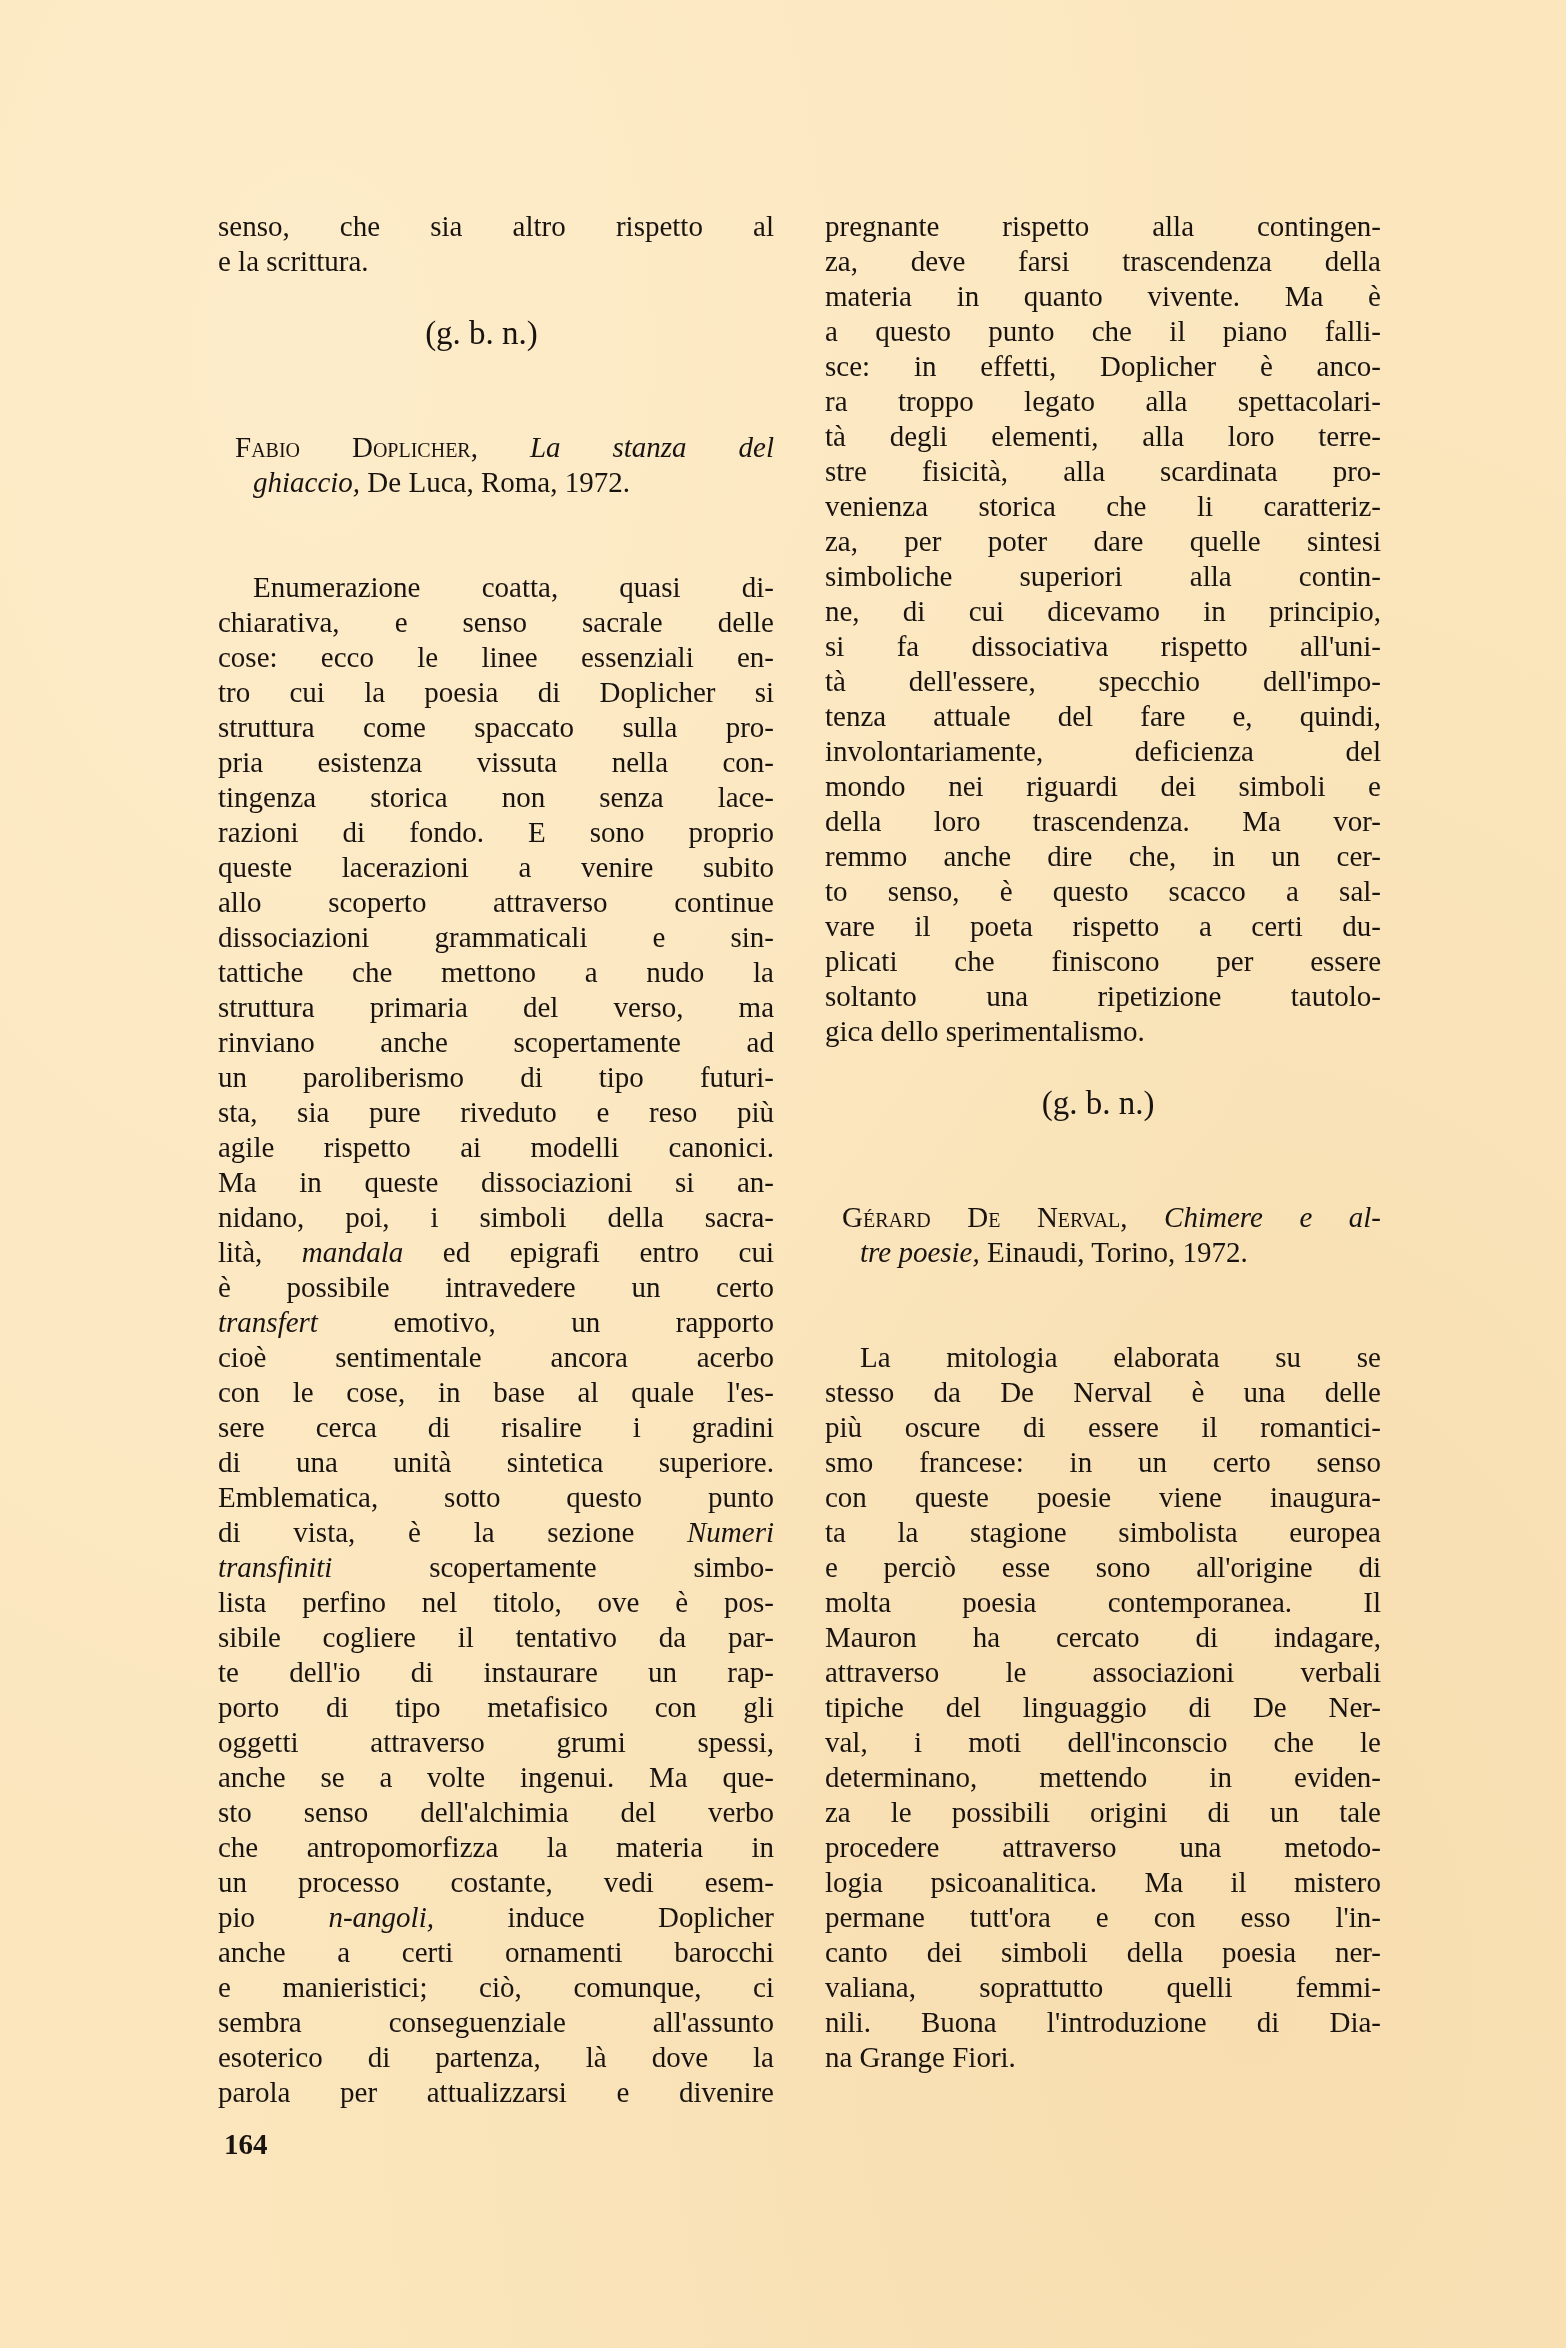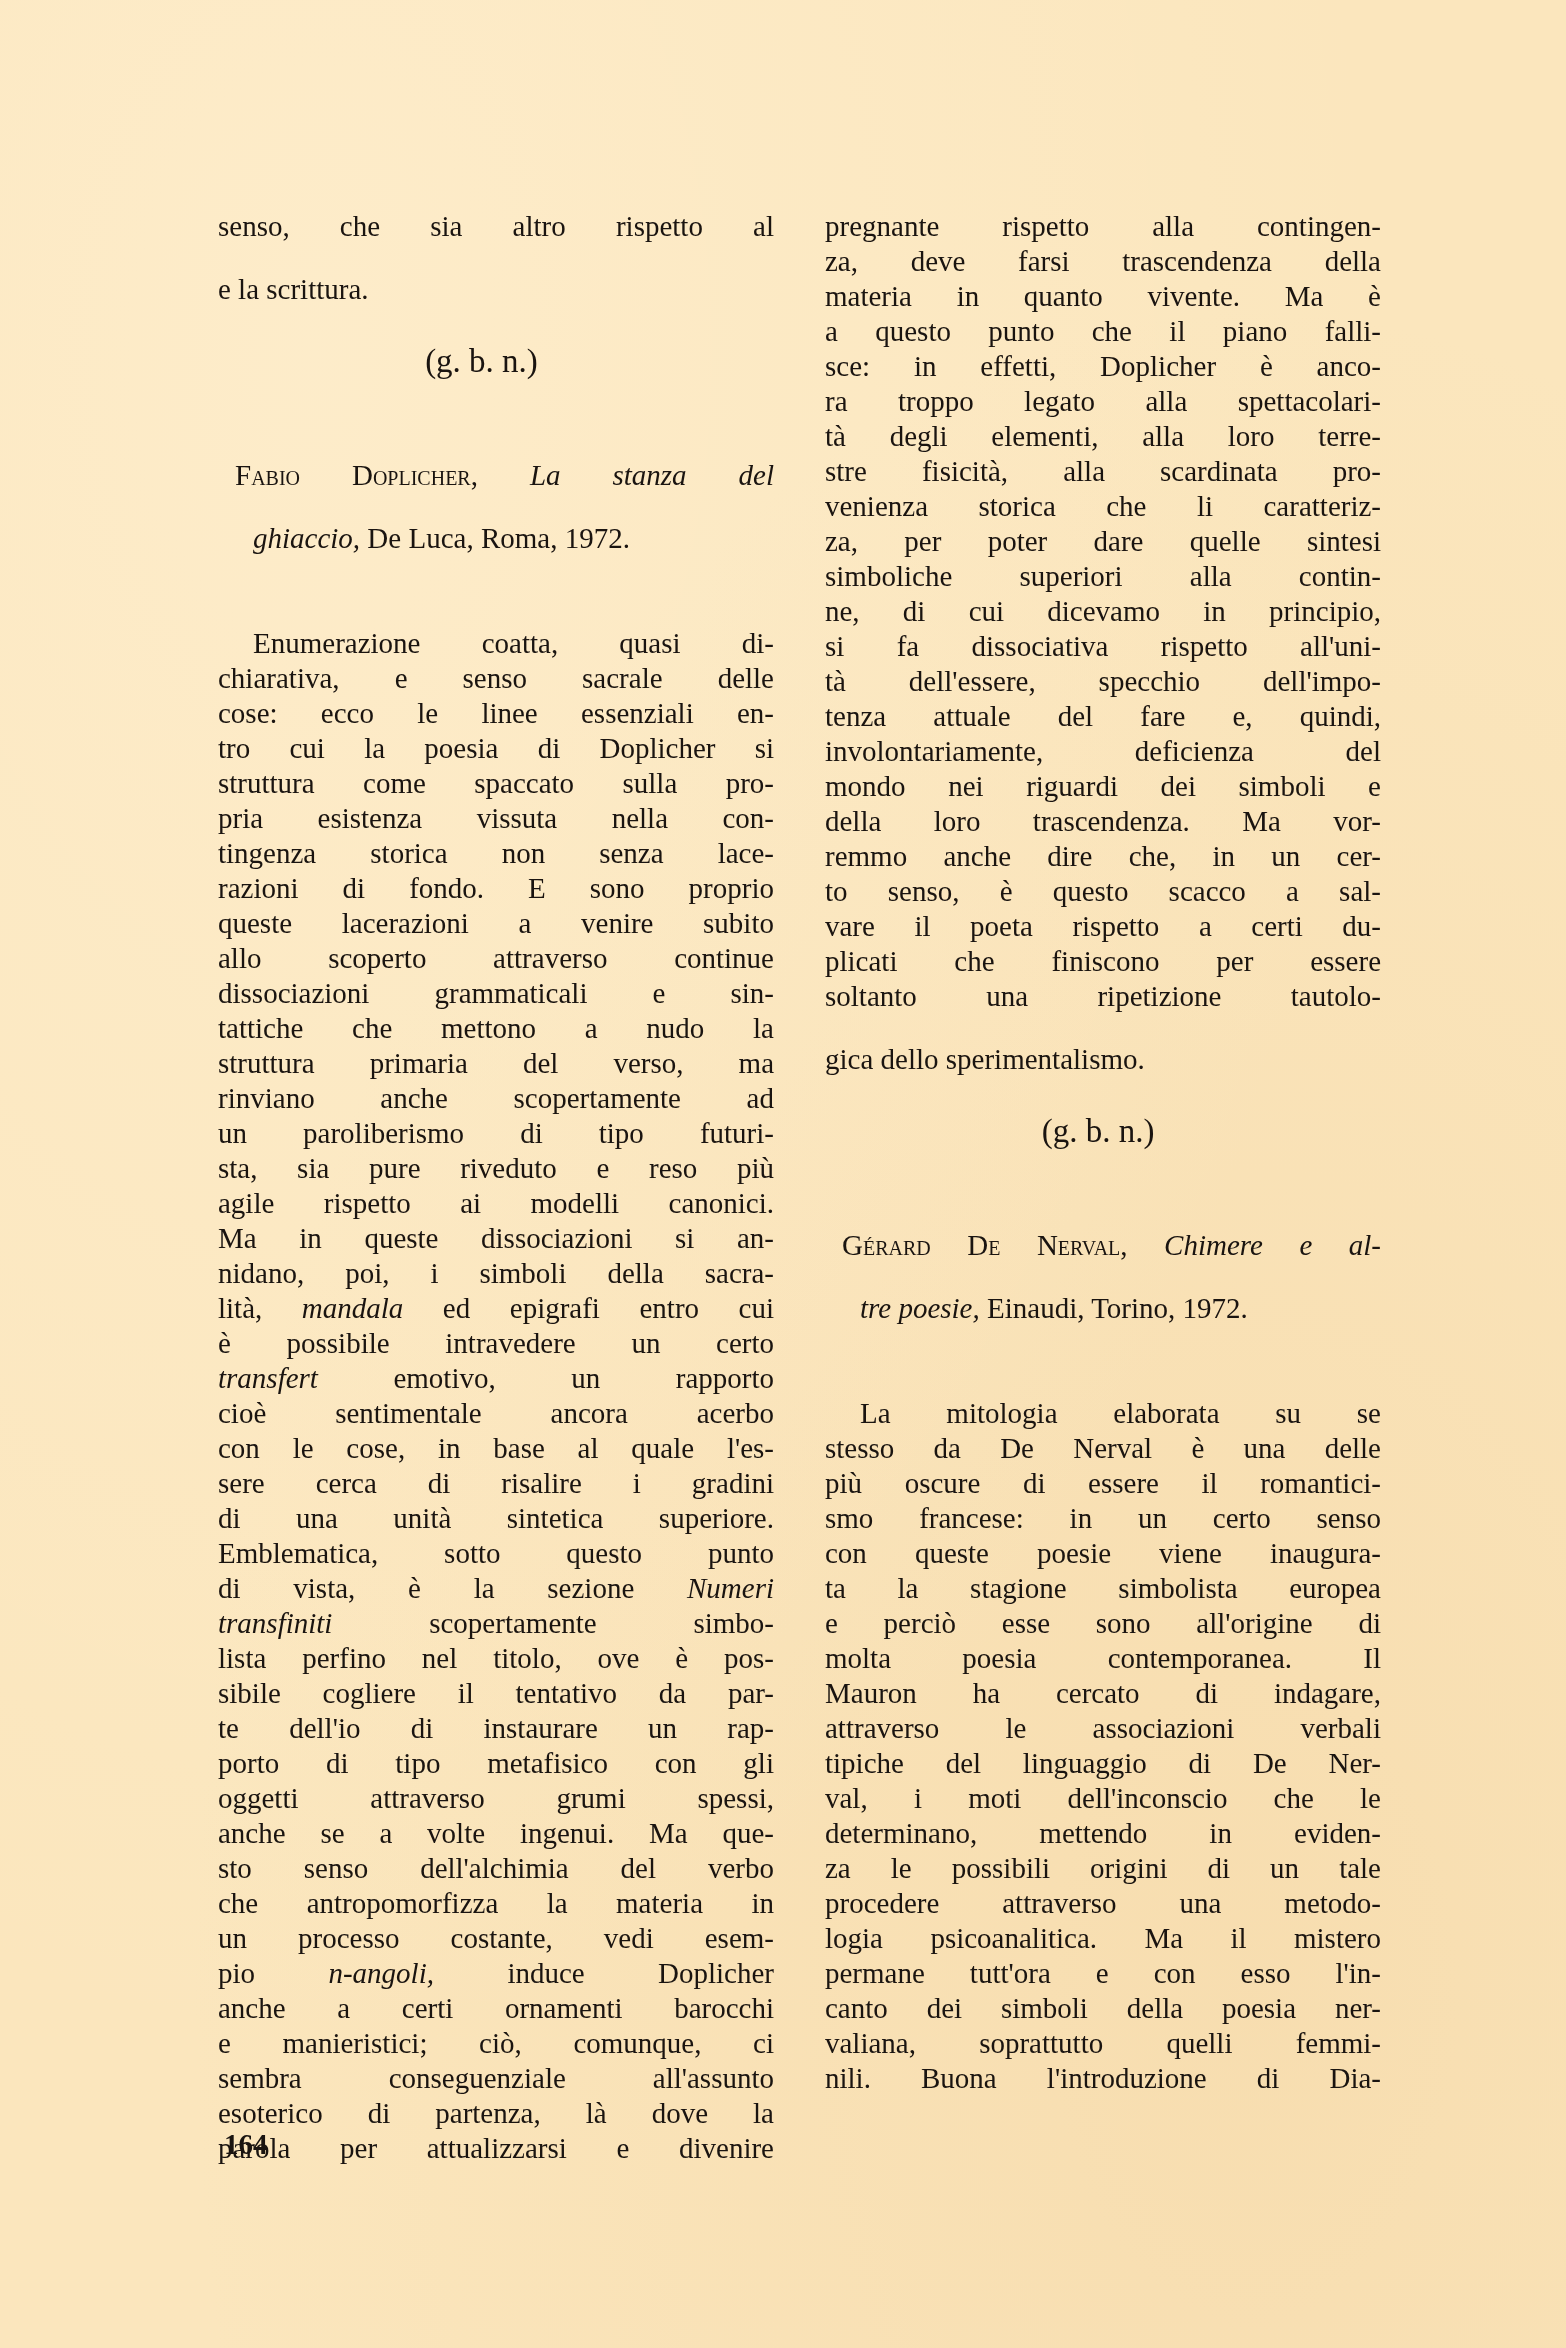--- a/index.html
+++ b/index.html
@@ -21,7 +21,7 @@
     text-align: justify; text-align-last: justify; white-space: nowrap;
     overflow: visible;
   }
-  .line.last { text-align-last: left; margin-top: 28px; }
+  .line.last { text-align-last: left; }
   .line.indent { padding-left: 35px; }
   .line.hang { padding-left: 35px; }
   .sig { font-size: 33px; line-height: 35px; text-align: center; padding-right: 29px; }

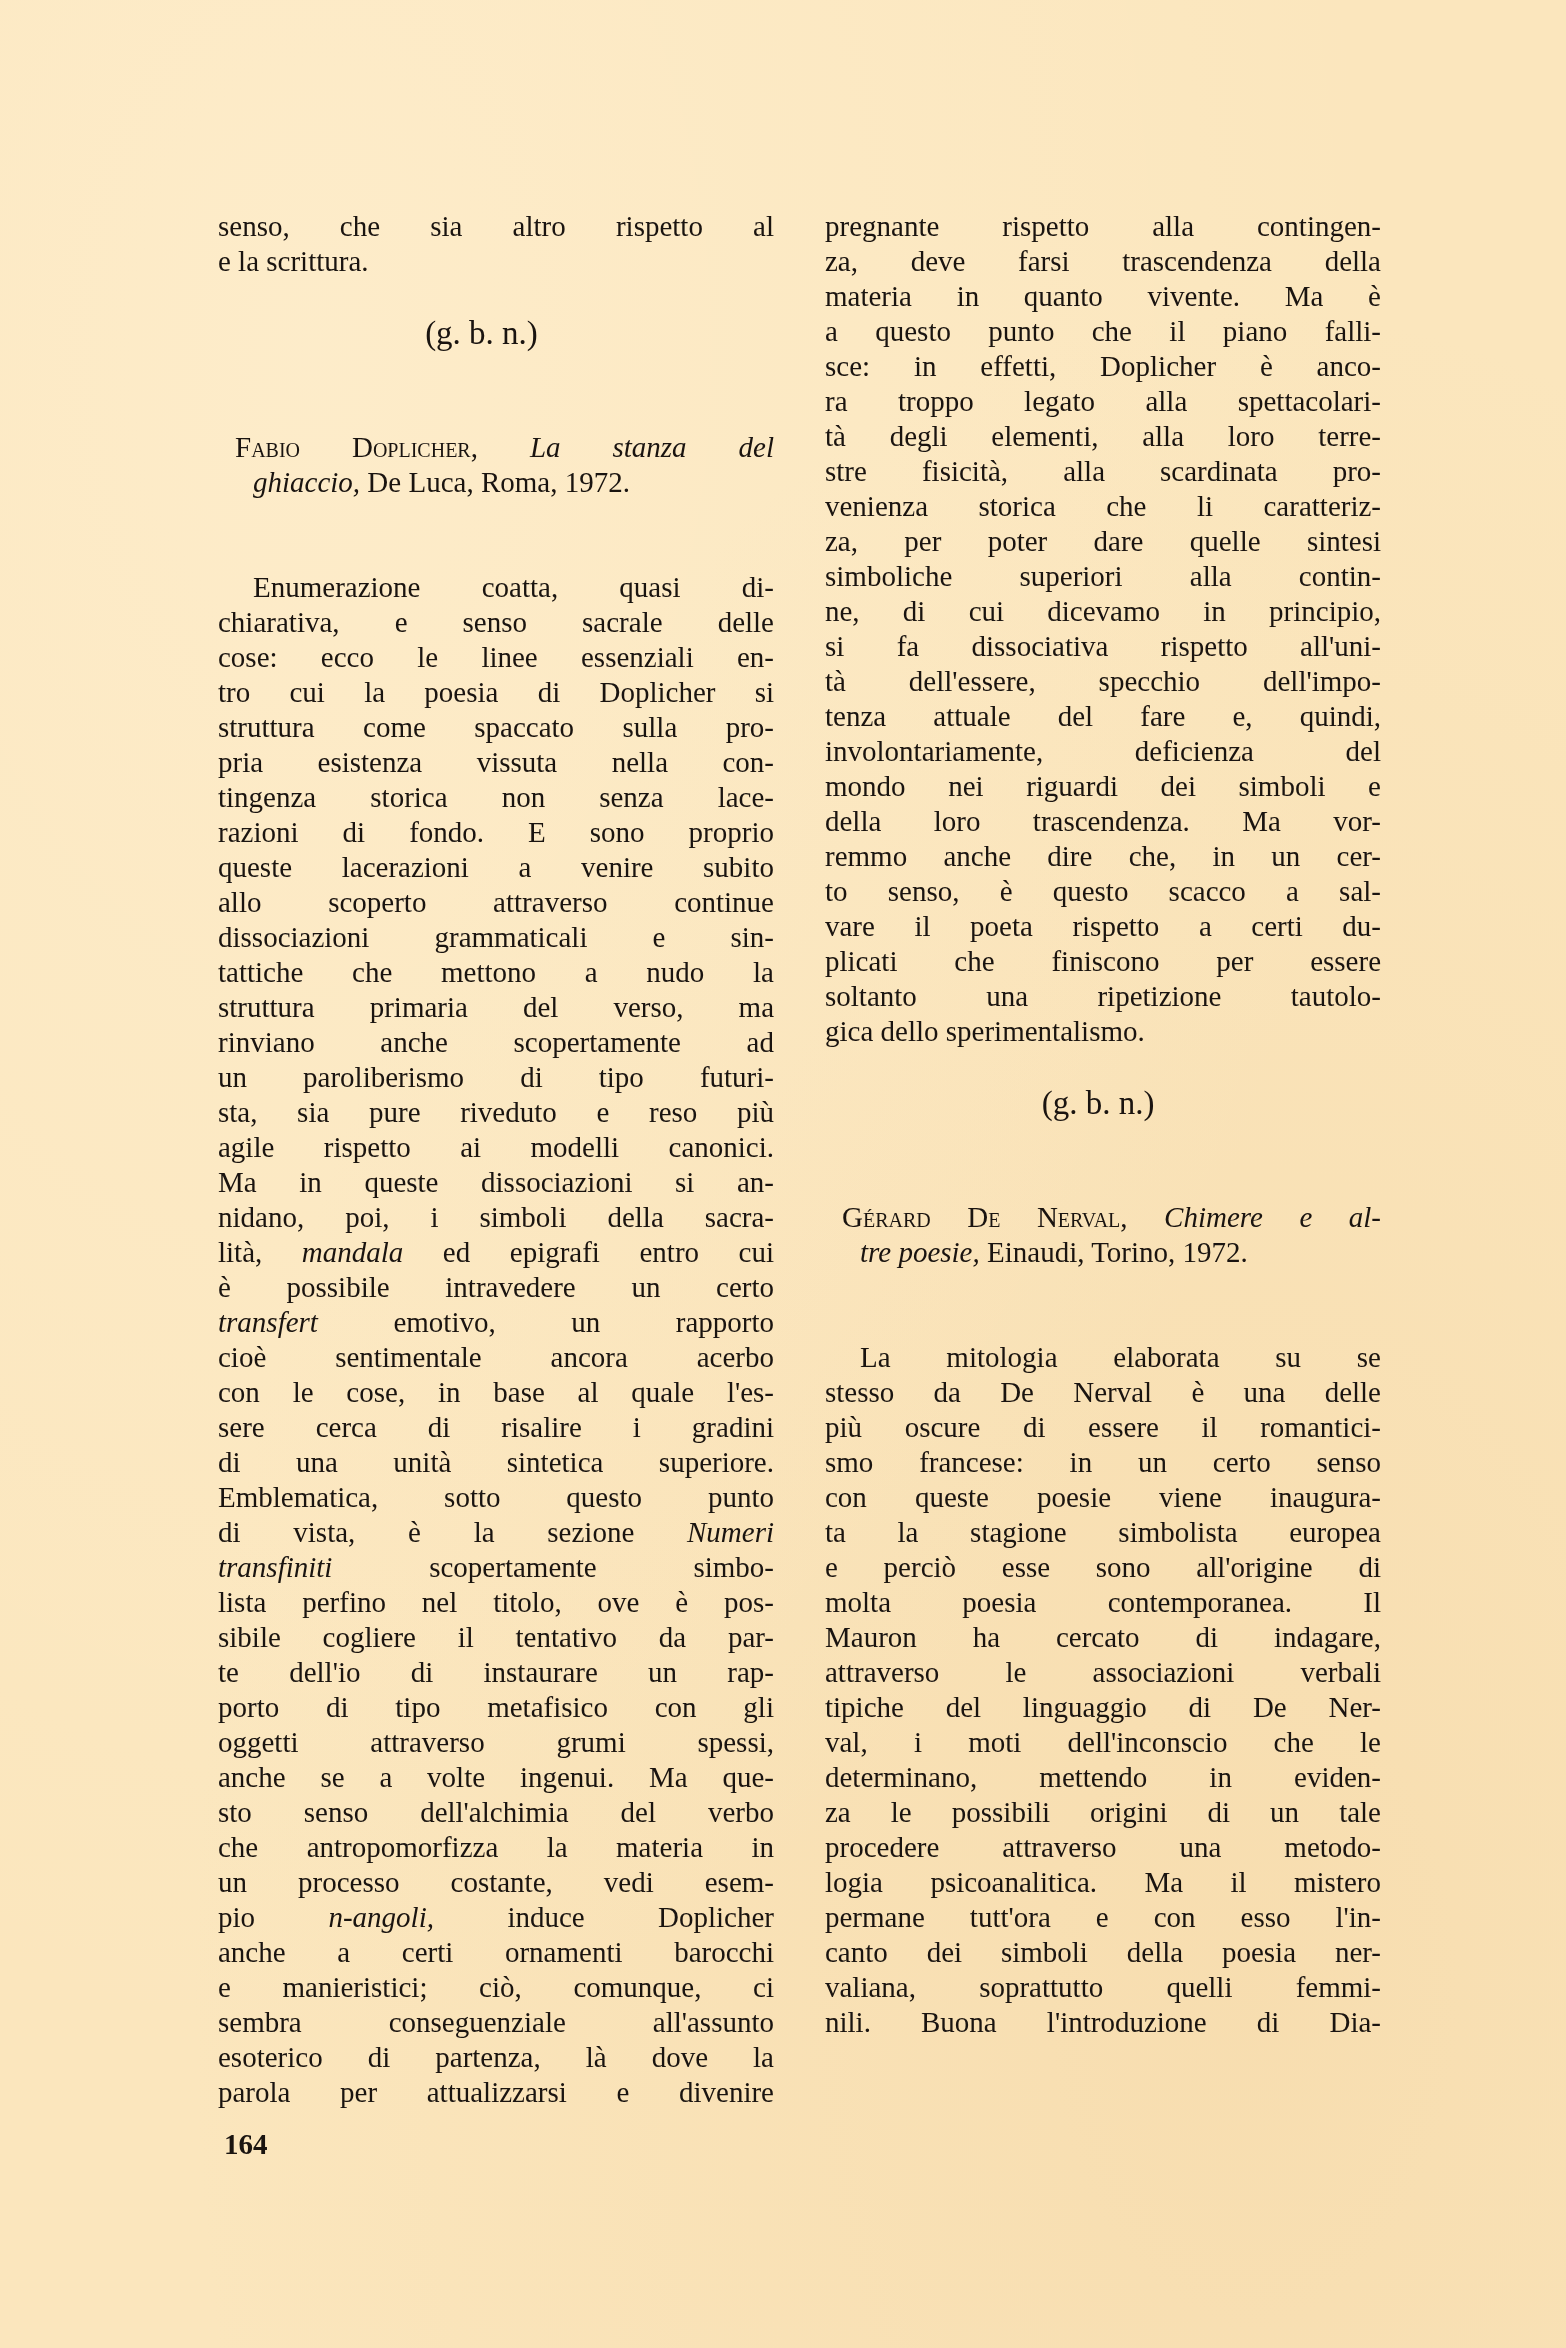--- a/index.html
+++ b/index.html
@@ -186,6 +186,7 @@
     <div class="line">canto dei simboli della poesia ner-</div>
     <div class="line">valiana, soprattutto quelli femmi-</div>
     <div class="line">nili. Buona l'introduzione di Dia-</div>
+    <div class="line last">na Grange Fiori.</div>
   </div>
 </div>
 

